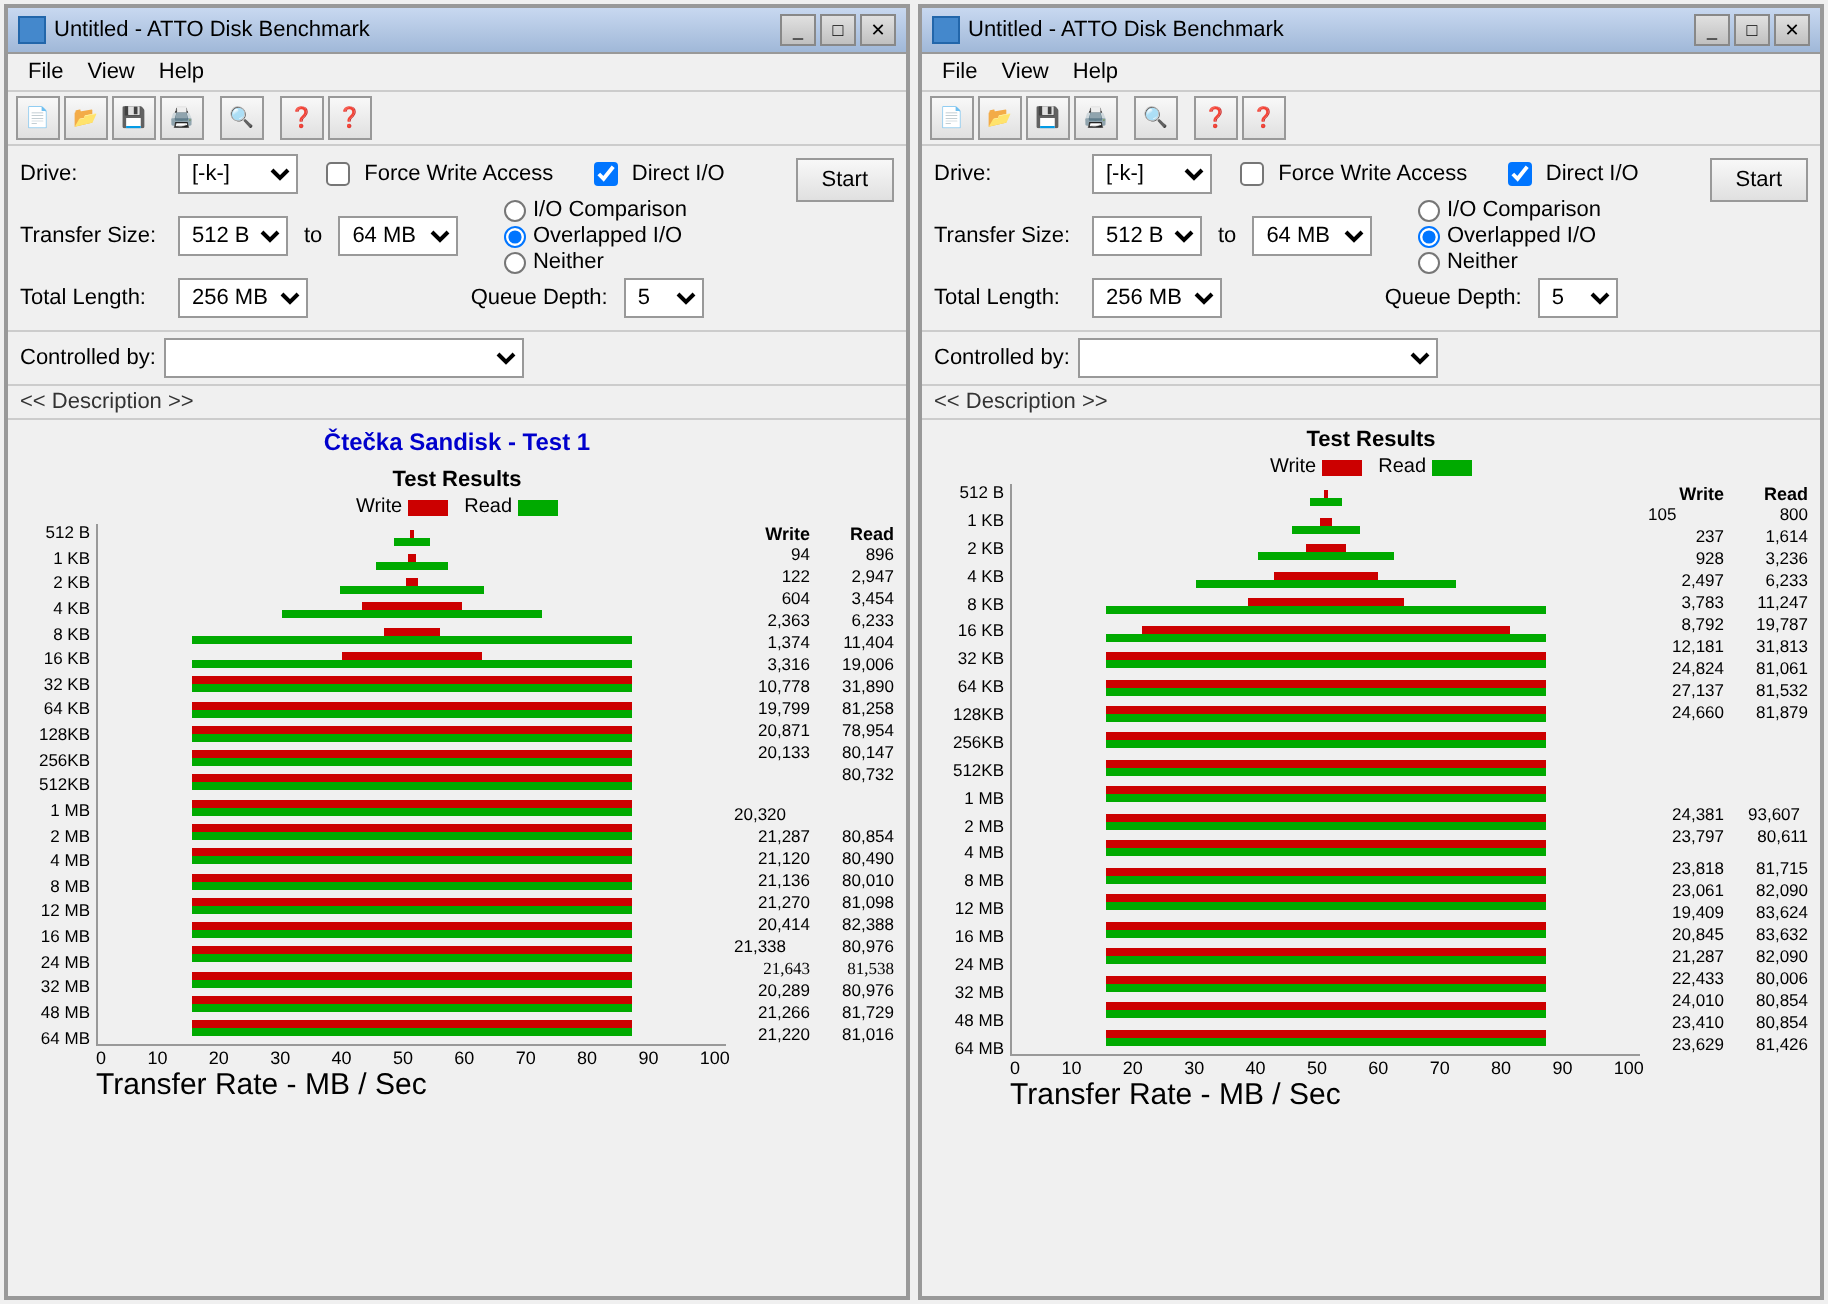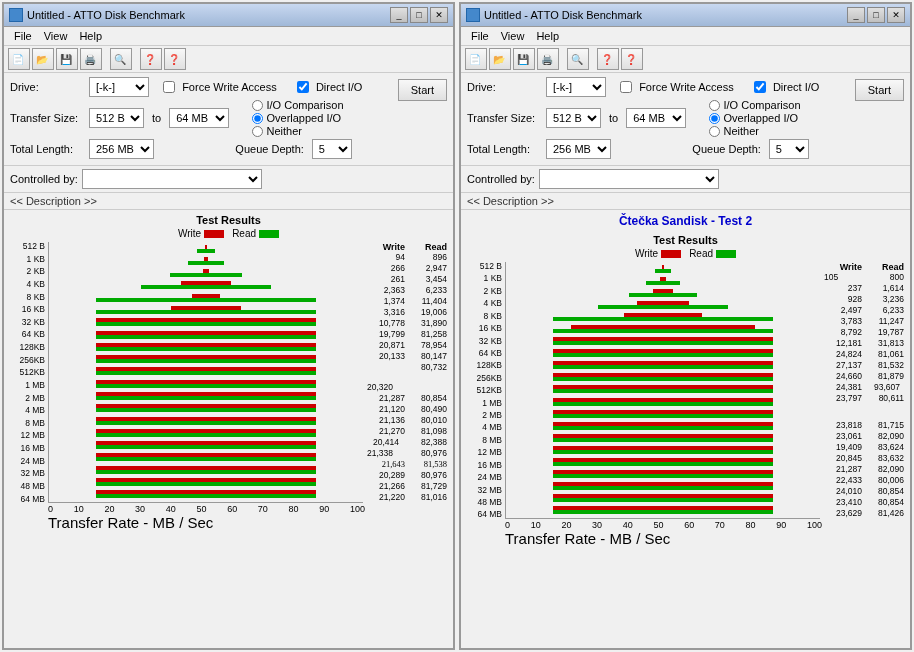--- a/index.html
+++ b/index.html
@@ -296,6 +296,7 @@
     <select class="controlled-select"><option></option></select>
   </div>
       <div class="description-bar">&lt;&lt; Description &gt;&gt;</div>
+      <div class="chart-title">Čtečka Sandisk - Test 1</div>
       <div class="chart-area">
         <div class="test-results-label">Test Results</div>
         <div class="legend">

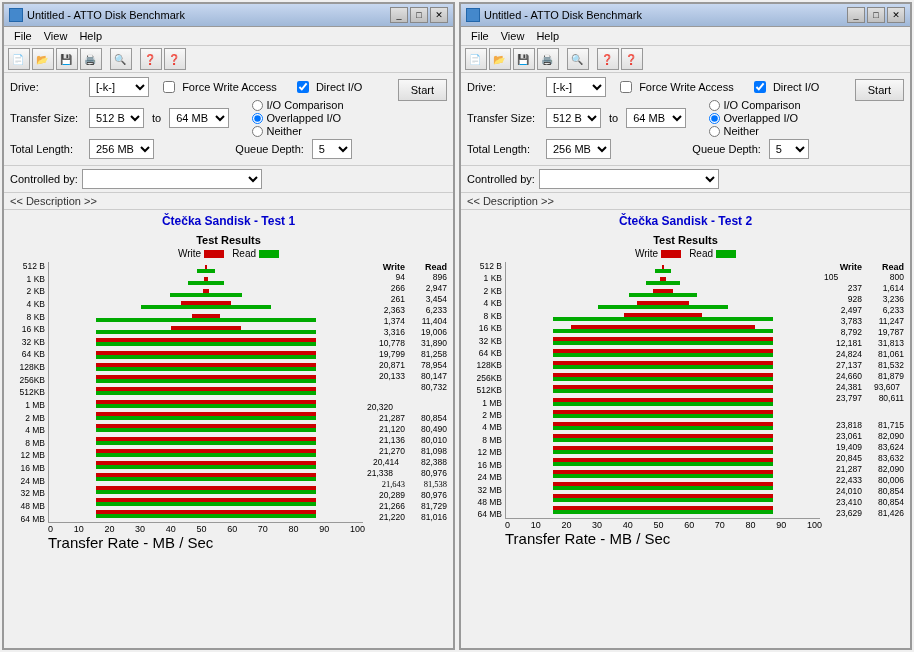--- a/index.html
+++ b/index.html
@@ -616,7 +616,6 @@
     <select class="controlled-select"><option></option></select>
   </div>
       <div class="description-bar">&lt;&lt; Description &gt;&gt;</div>
-      <div class="chart-title">Čtečka Sandisk - Test 2</div>
       <div class="chart-area">
         <div class="test-results-label">Test Results</div>
         <div class="legend">

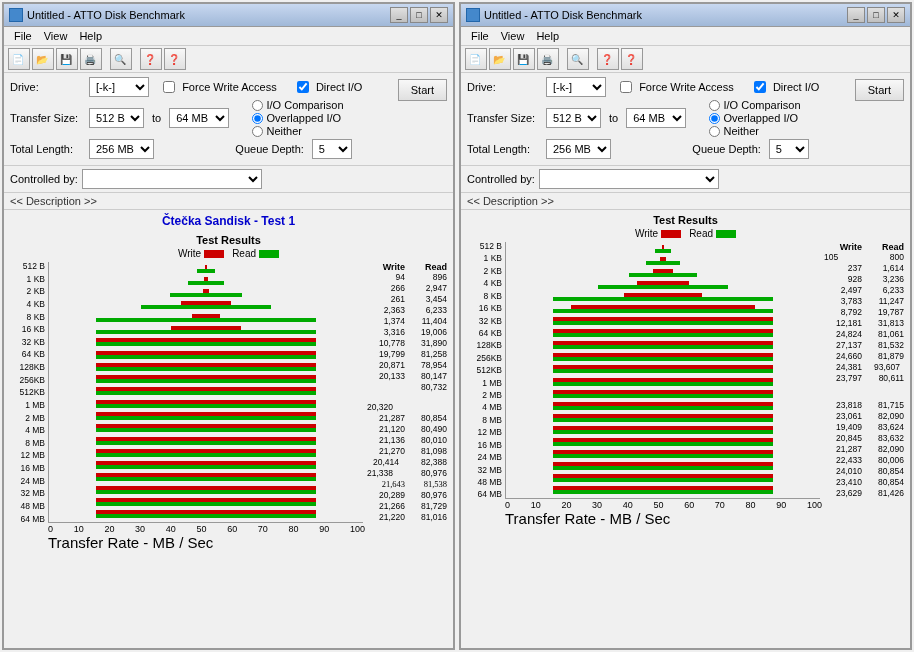--- a/index.html
+++ b/index.html
@@ -429,7 +429,7 @@
       <span style="min-width:38px;text-align:right;">896</span>
     </div>
             <div style="display: flex; gap: 4px; font-size: 8.5px; margin-bottom: 1px;">
-      <span style="min-width:38px;text-align:right;">266</span>
+      <span style="min-width:38px;text-align:right;">122</span>
       <span style="min-width:38px;text-align:right;">2,947</span>
     </div>
             <div style="display: flex; gap: 4px; font-size: 8.5px; margin-bottom: 1px;">

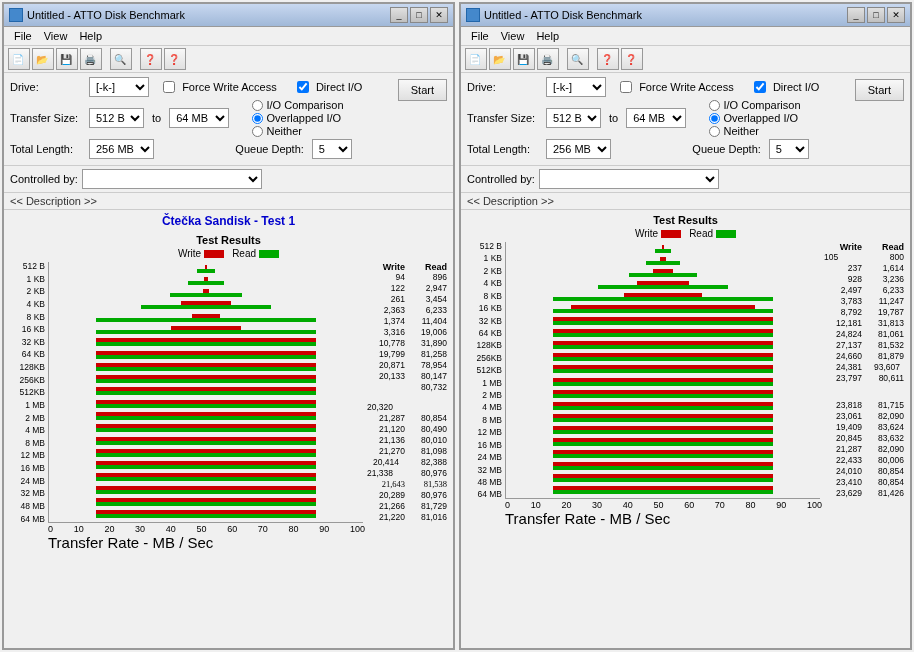--- a/index.html
+++ b/index.html
@@ -433,7 +433,7 @@
       <span style="min-width:38px;text-align:right;">2,947</span>
     </div>
             <div style="display: flex; gap: 4px; font-size: 8.5px; margin-bottom: 1px;">
-      <span style="min-width:38px;text-align:right;">261</span>
+      <span style="min-width:38px;text-align:right;">604</span>
       <span style="min-width:38px;text-align:right;">3,454</span>
     </div>
             <div style="display: flex; gap: 4px; font-size: 8.5px; margin-bottom: 1px;">

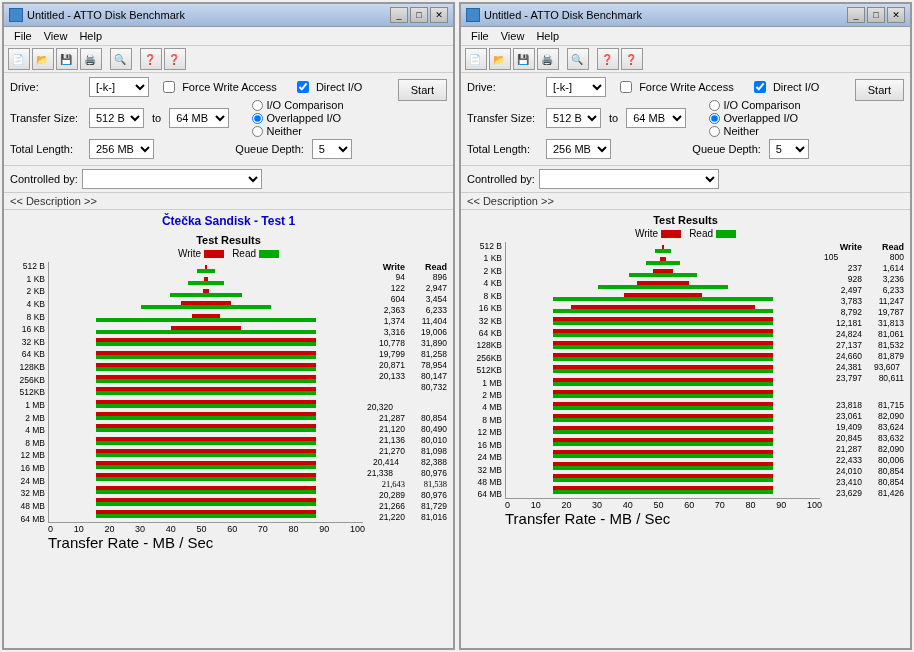--- a/index.html
+++ b/index.html
@@ -783,7 +783,7 @@
       <span style="min-width:38px;text-align:right;">24,660</span>
       <span style="min-width:38px;text-align:right;">81,879</span>
     </div>
-            <div style="display: flex; gap: 0; font-size: 8.5px; margin-bottom: 1px;">
+            <div style="display: flex; gap: 0; font-size: 8.5px; margin-bottom: 1px; margin-top: 40px;">
       <span style="min-width:38px;text-align:right;">24,381</span>
       <span style="min-width:38px;text-align:right;">93,607</span>
     </div>

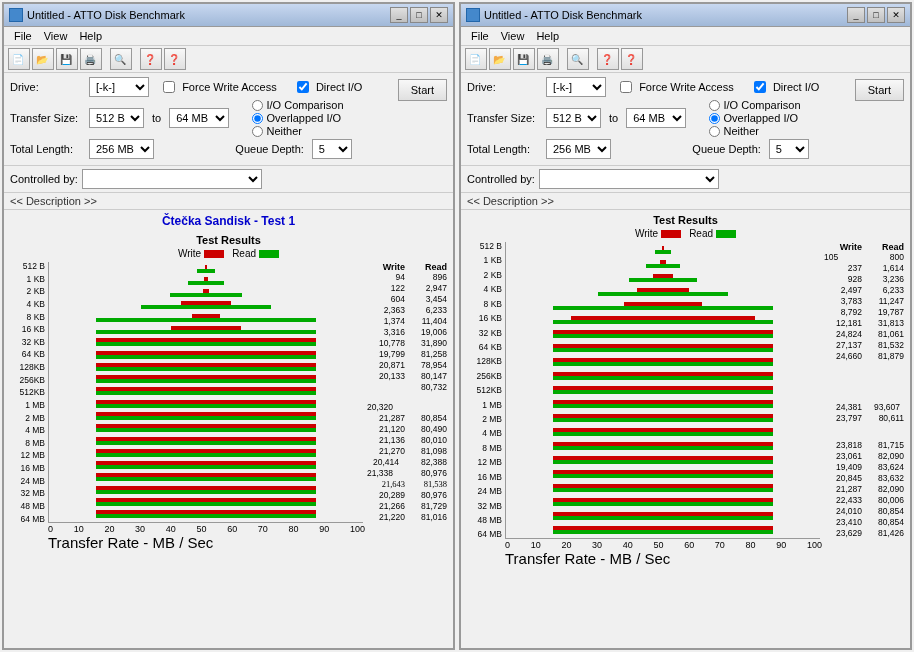--- a/index.html
+++ b/index.html
@@ -787,7 +787,7 @@
       <span style="min-width:38px;text-align:right;">24,381</span>
       <span style="min-width:38px;text-align:right;">93,607</span>
     </div>
-            <div style="display: flex; gap: 4px; font-size: 8.5px; margin-bottom: 17px;">
+            <div style="display: flex; gap: 4px; font-size: 8.5px; margin-bottom: 6px;">
       <span style="min-width:38px;text-align:right;">23,797</span>
       <span style="min-width:38px;text-align:right;">80,611</span>
     </div>

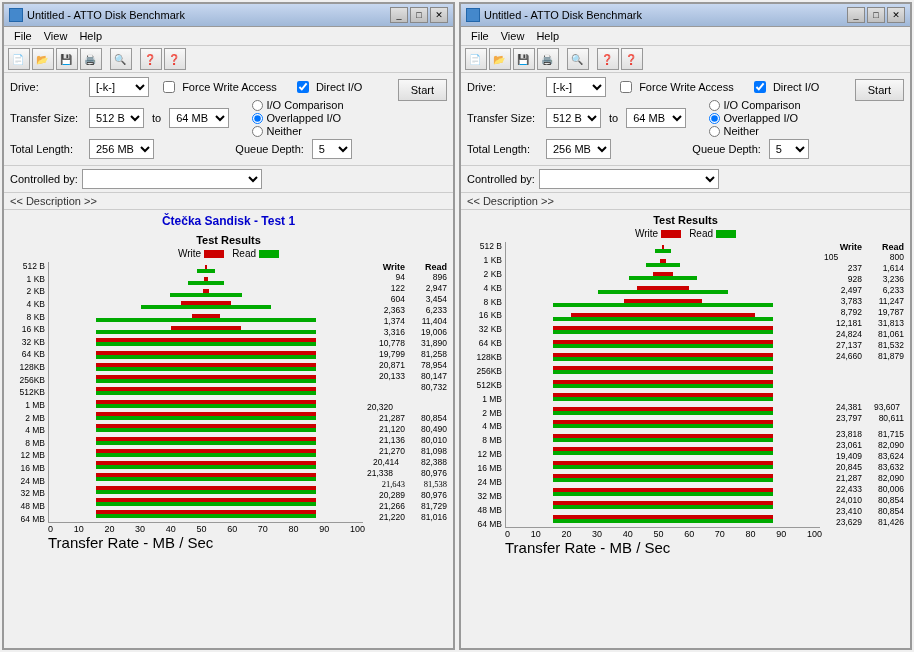--- a/index.html
+++ b/index.html
@@ -485,7 +485,7 @@
       <span style="min-width:38px;text-align:right;">81,098</span>
     </div>
             <div style="display: flex; gap: 4px; font-size: 8.5px; margin-bottom: 1px;">
-      <span style="min-width:38px;text-align:center;">20,414</span>
+      <span style="min-width:38px;text-align:right;">20,414</span>
       <span style="min-width:38px;text-align:right;">82,388</span>
     </div>
             <div style="display: flex; gap: 4px; font-size: 8.5px; margin-bottom: 1px;">

